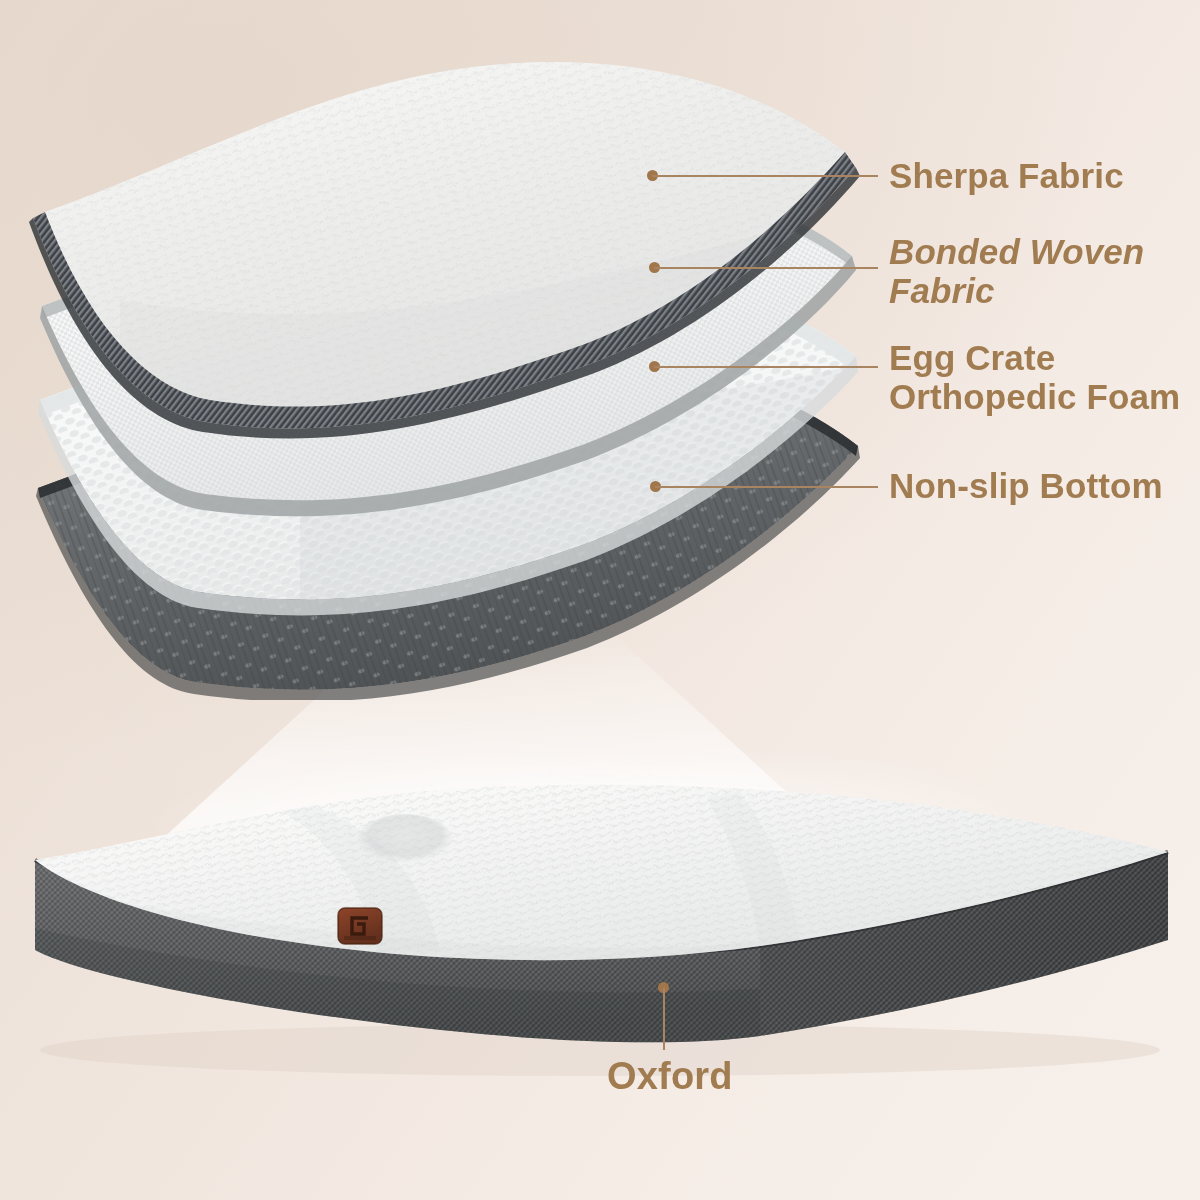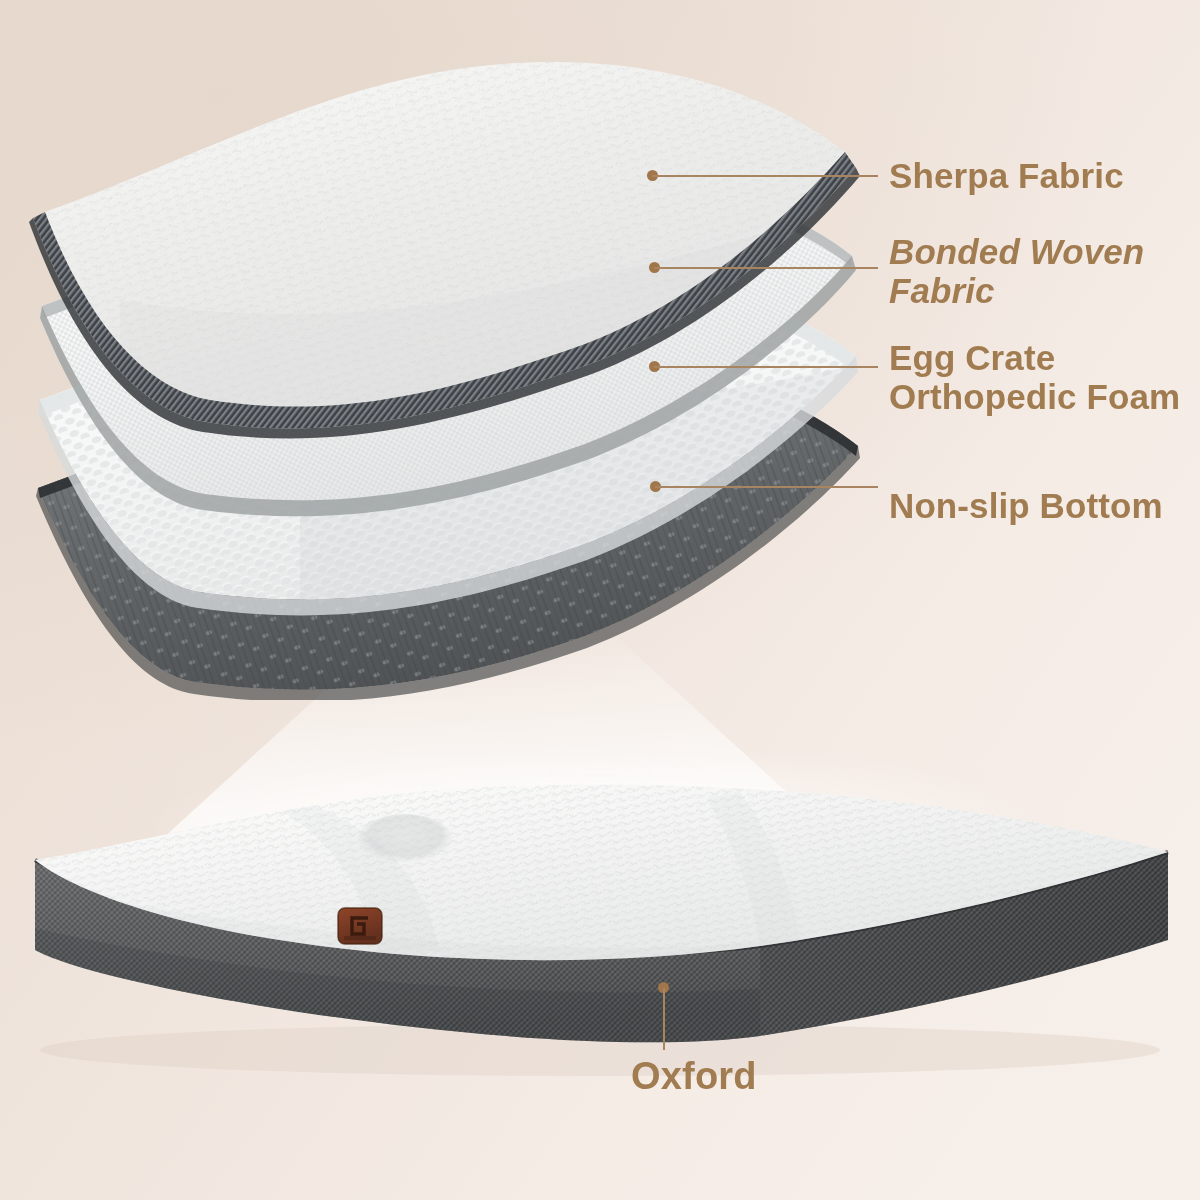--- a/index.html
+++ b/index.html
@@ -355,7 +355,7 @@
     <div class="callout" style="left:0; top:0; width:1200px; height:1200px;">
       <div class="leader-dot" style="left:650px; top:481px;"></div>
       <div class="leader-line" style="left:655px; top:486px; width:223px;"></div>
-      <div class="c-label" style="left:889px; top:466px;margin-top:20px;">Non-slip Bottom</div>
+      <div class="c-label" style="left:889px; top:466px;">Non-slip Bottom</div>
     </div>
 
     <div class="callout" style="left:0; top:0; width:1200px; height:1200px;">

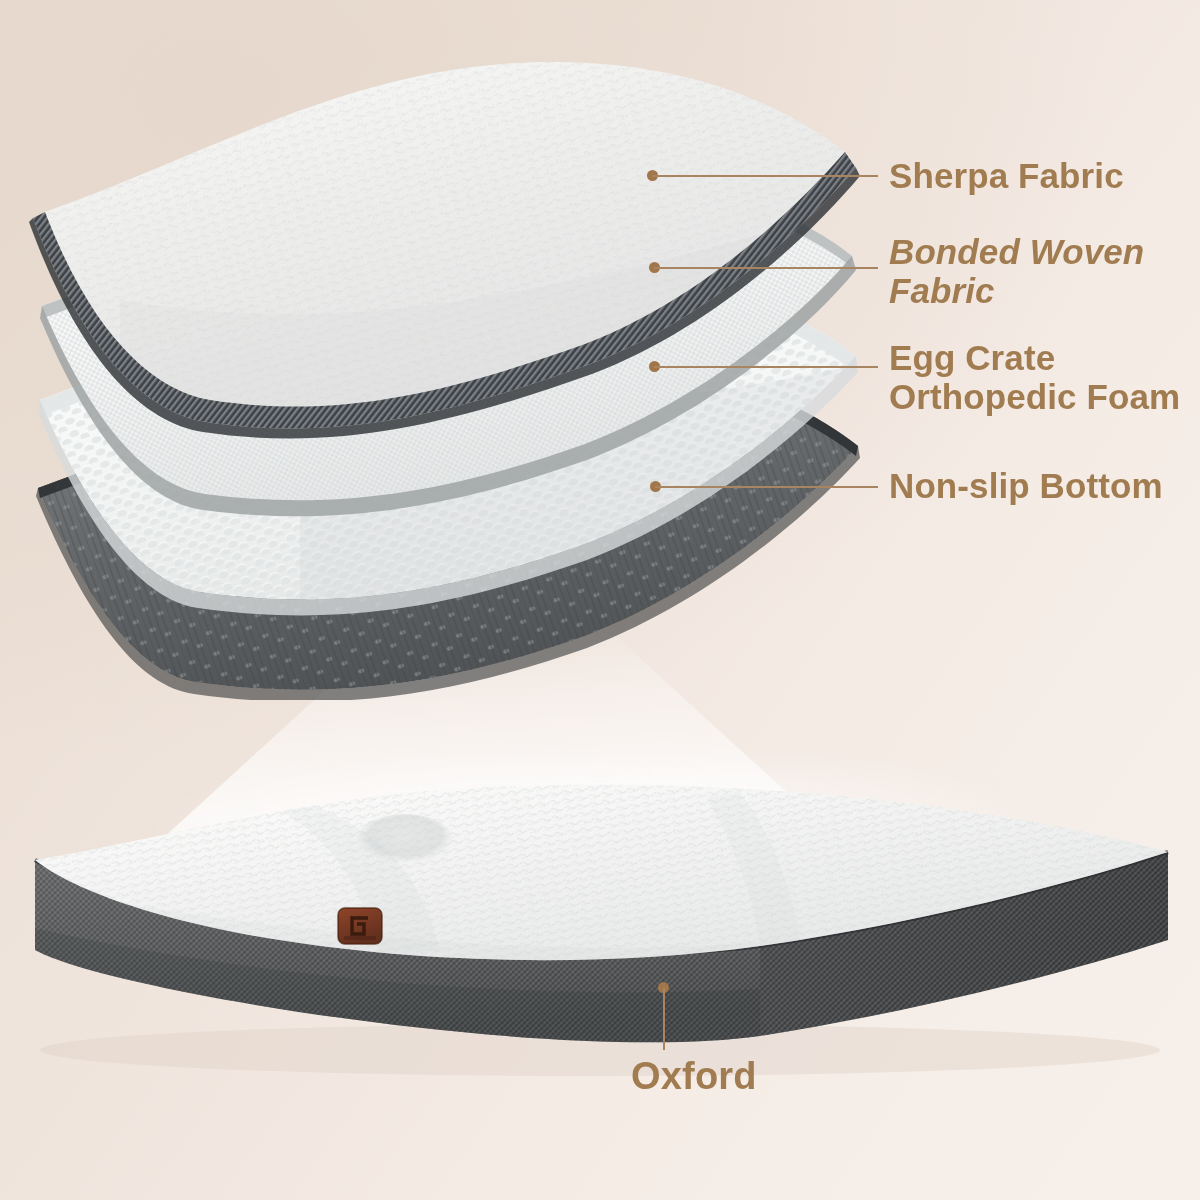--- a/index.html
+++ b/index.html
@@ -89,7 +89,6 @@
     font-size: 38px;
     font-weight: bold;
     letter-spacing: 0.2px;
-    margin-left: 24px;
   }
 </style>
 </head>

